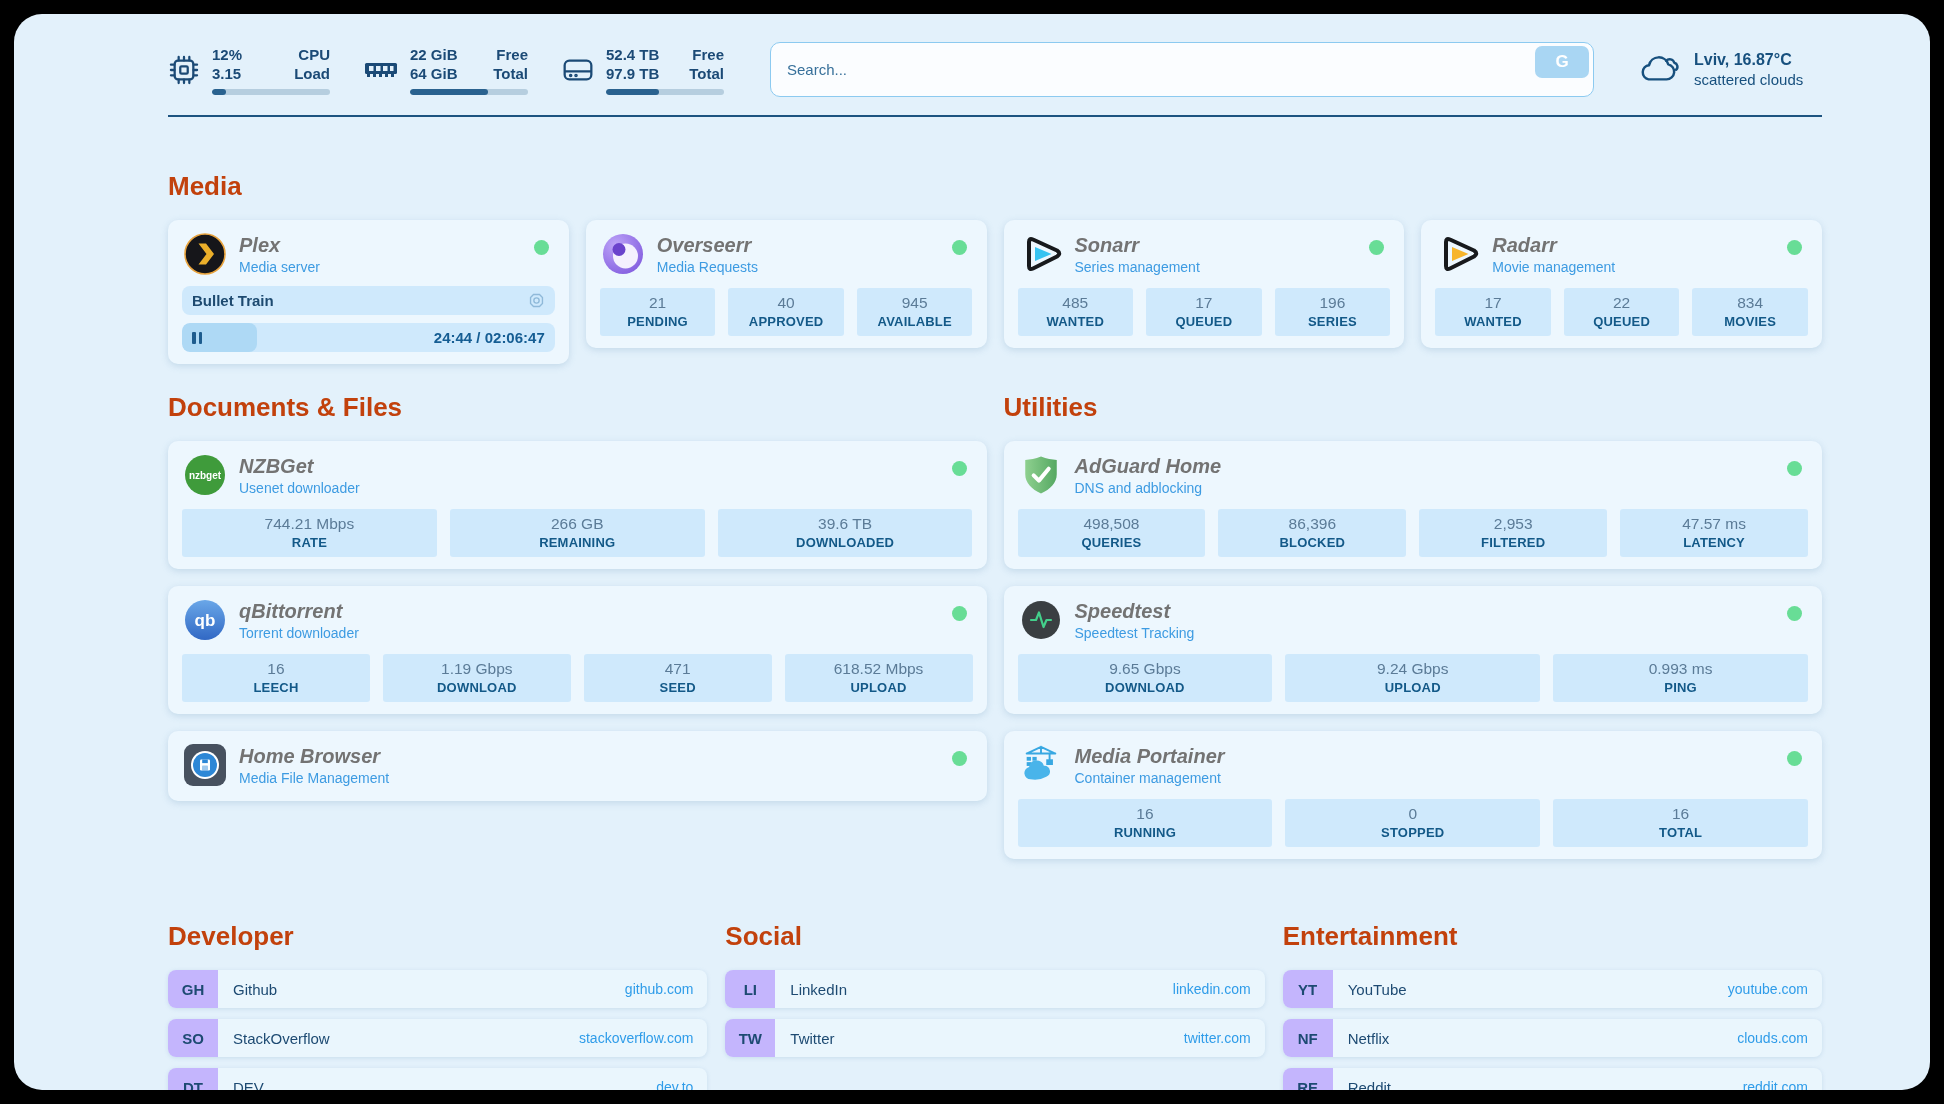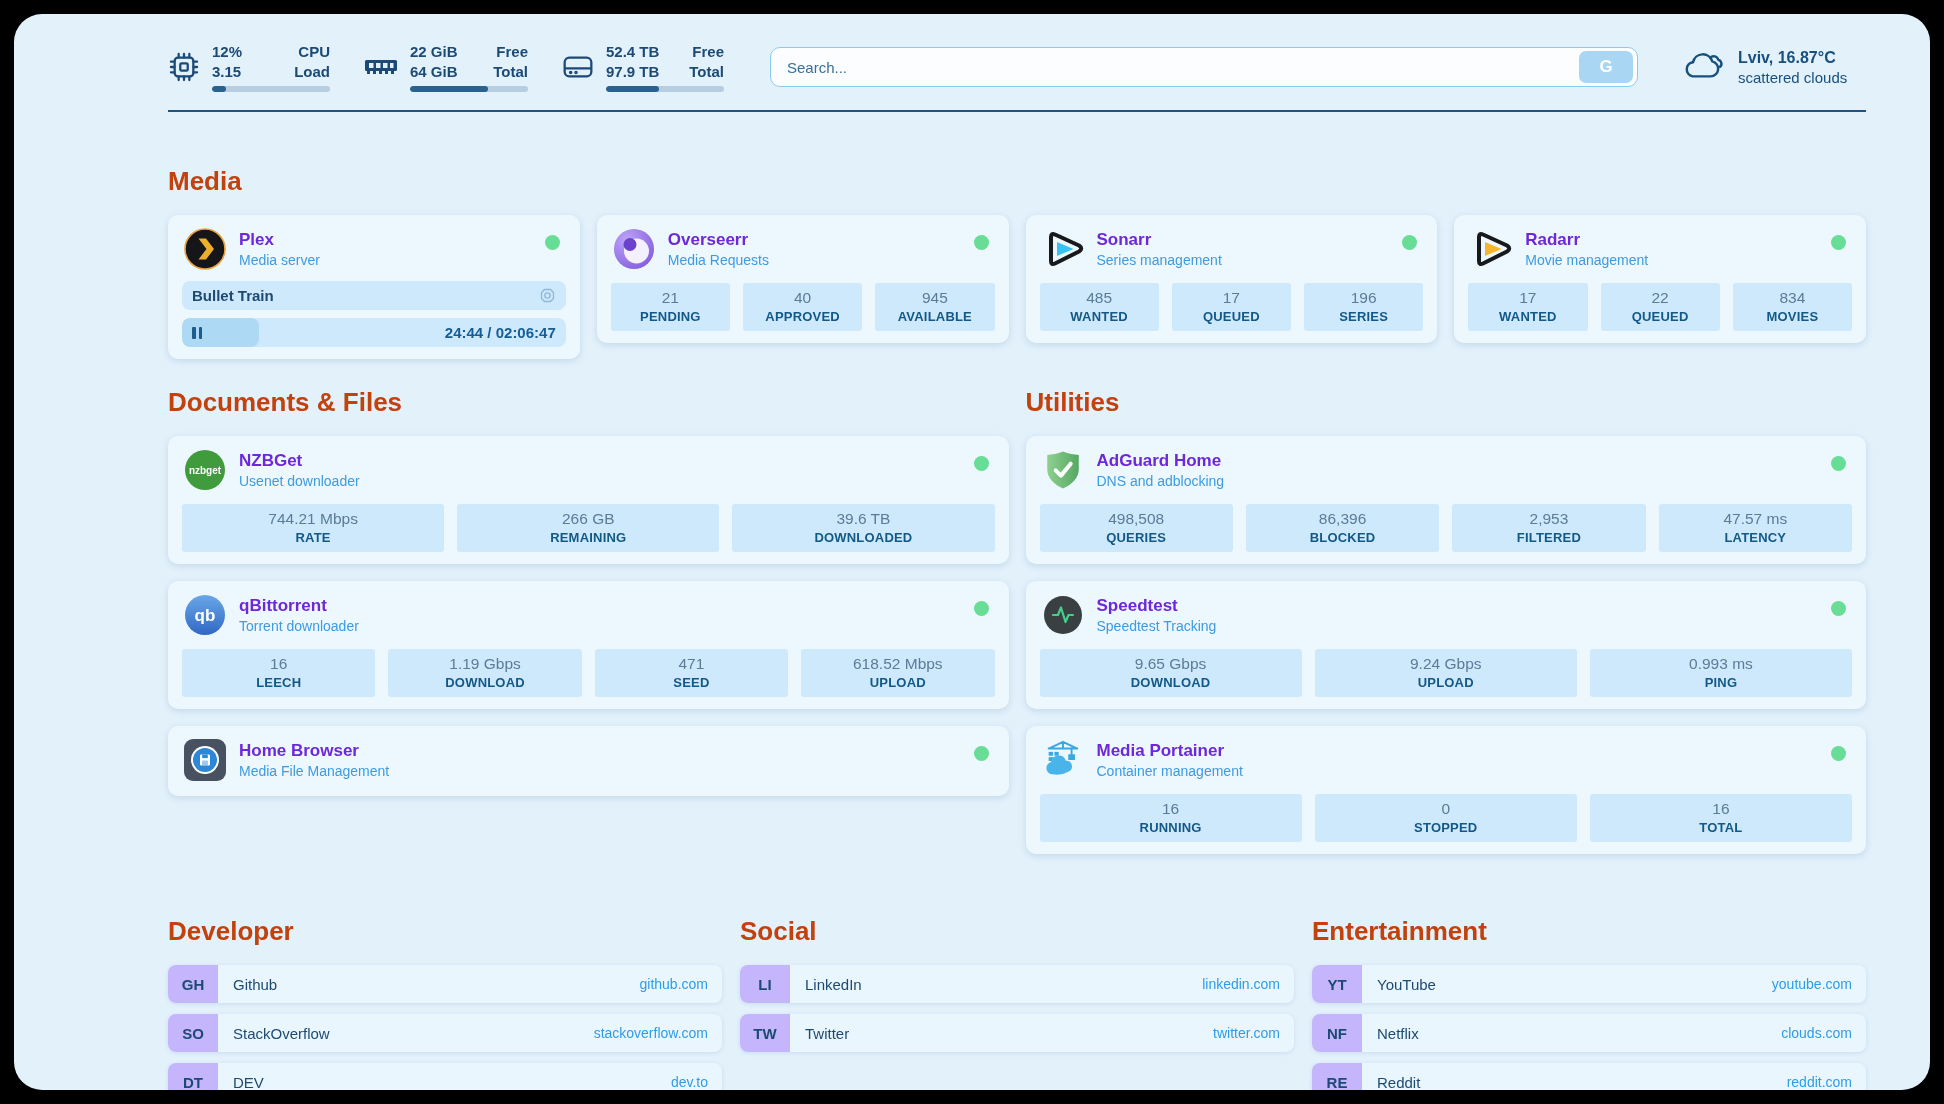--- a/index.html
+++ b/index.html
@@ -4,7 +4,7 @@
 <style>
   * { margin:0; padding:0; box-sizing:border-box; }
   html,body { width:1944px; height:1104px; background:#000; font-family:"Liberation Sans", sans-serif; overflow:hidden; }
-  .panel { position:absolute; inset:14px; background:#e3f1fb; border-radius:28px; padding:28px 64px 0 154px; overflow:hidden; }
+  .panel { position:absolute; inset:14px; background:#e3f1fb; border-radius:28px; padding:28px 108px 0 154px; overflow:hidden; }
 
   
   .topbar { display:flex; align-items:center; }

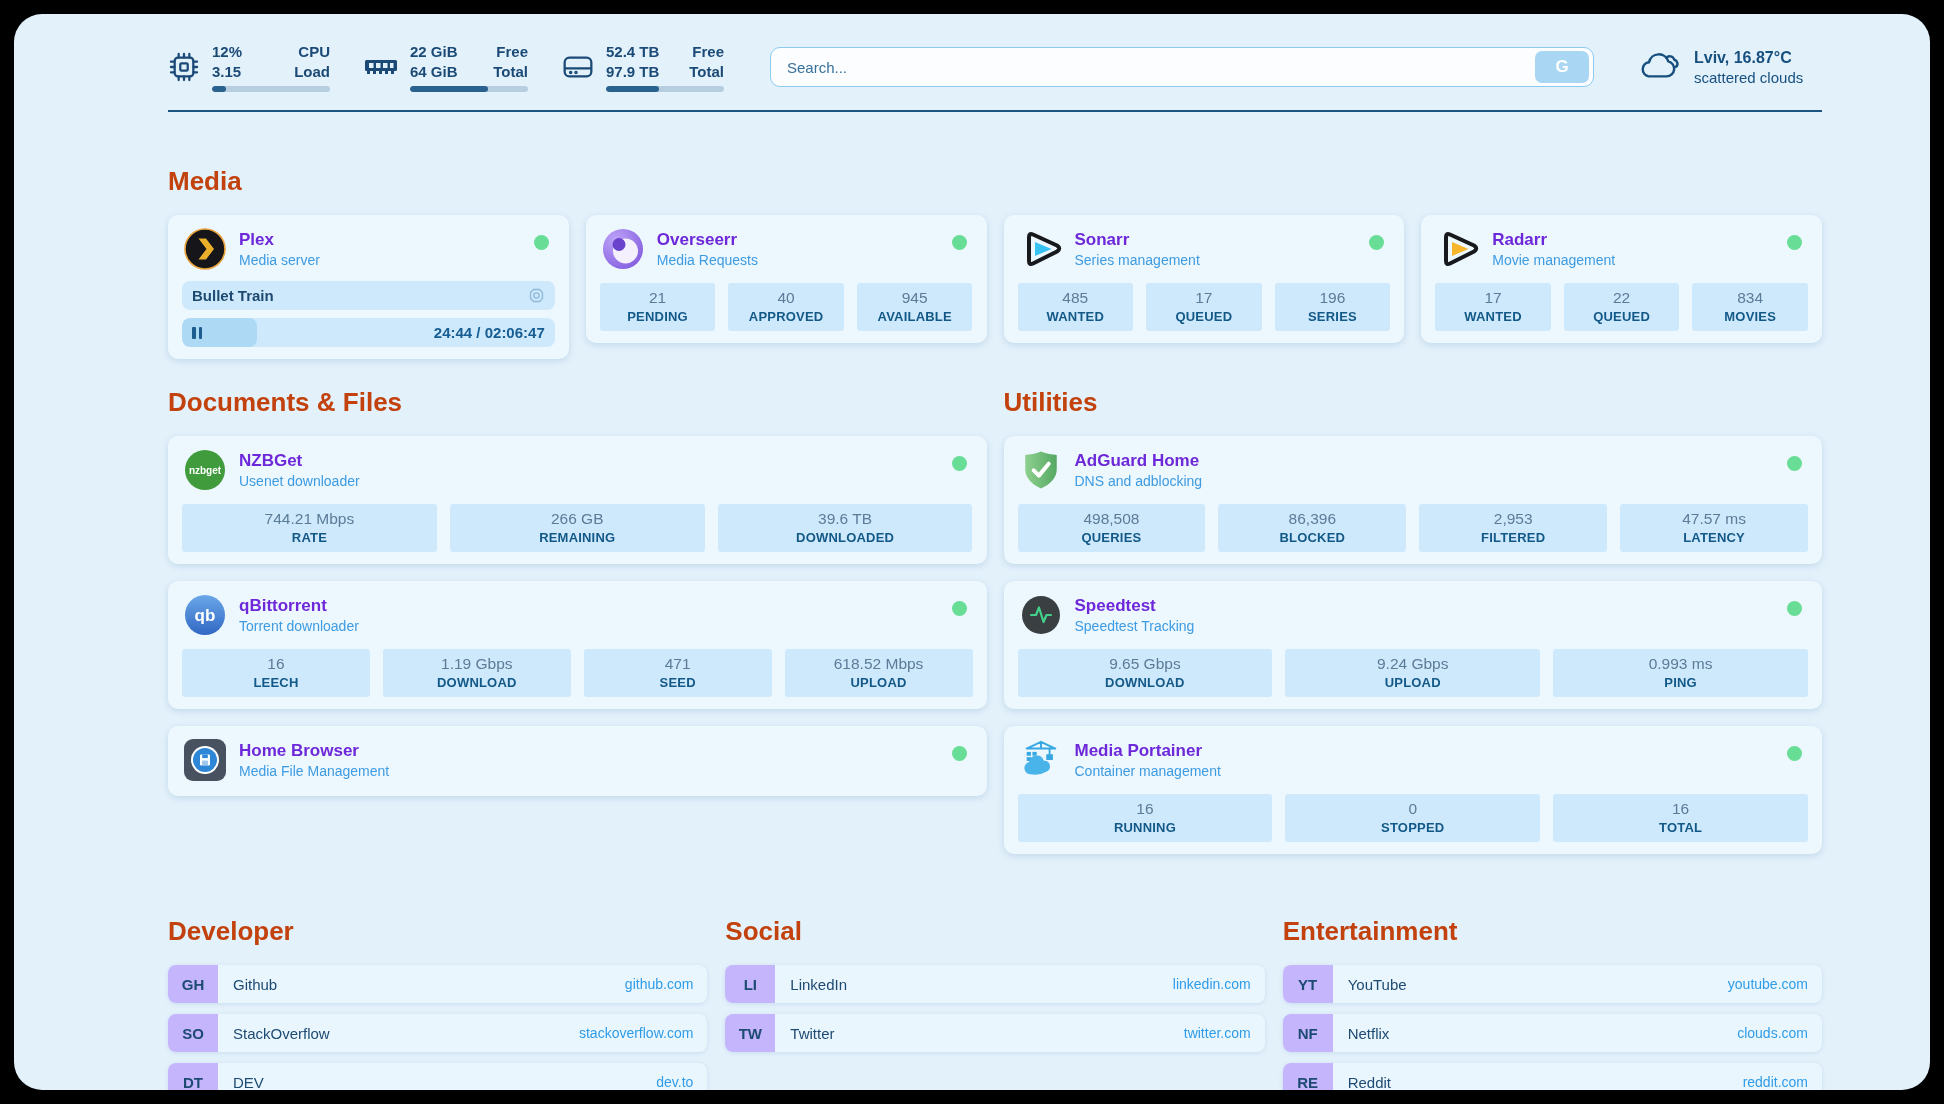--- a/index.html
+++ b/index.html
@@ -17,7 +17,7 @@
   .sys-track { margin-top:5px; height:6px; border-radius:3px; background:#b6cedf; overflow:hidden; }
   .sys-fill { height:100%; border-radius:3px; background:#2a628f; }
   .search-wrap { flex:1; margin:0 42px 0 46px; position:relative; }
-  .search-input { width:100%; height:40px; border:1.5px solid #8ccaf0; border-radius:10px; background:#fbfdff; padding:0 72px 0 16px; font-size:15px; color:#2d6995; outline:none; font-family:inherit; }
+  .search-input { width:100%; height:55px; border:1.5px solid #8ccaf0; border-radius:10px; background:#fbfdff; padding:0 72px 0 16px; font-size:15px; color:#2d6995; outline:none; font-family:inherit; }
   .search-input::placeholder { color:#2d6995; opacity:.95; }
   .search-btn { position:absolute; right:5px; top:4px; width:54px; height:32px; border:none; border-radius:7px; background:#a9d6f3; color:#fff; font-size:17px; font-weight:700; cursor:pointer; font-family:inherit; }
   .weather { display:flex; align-items:center; gap:12px; min-width:186px; }

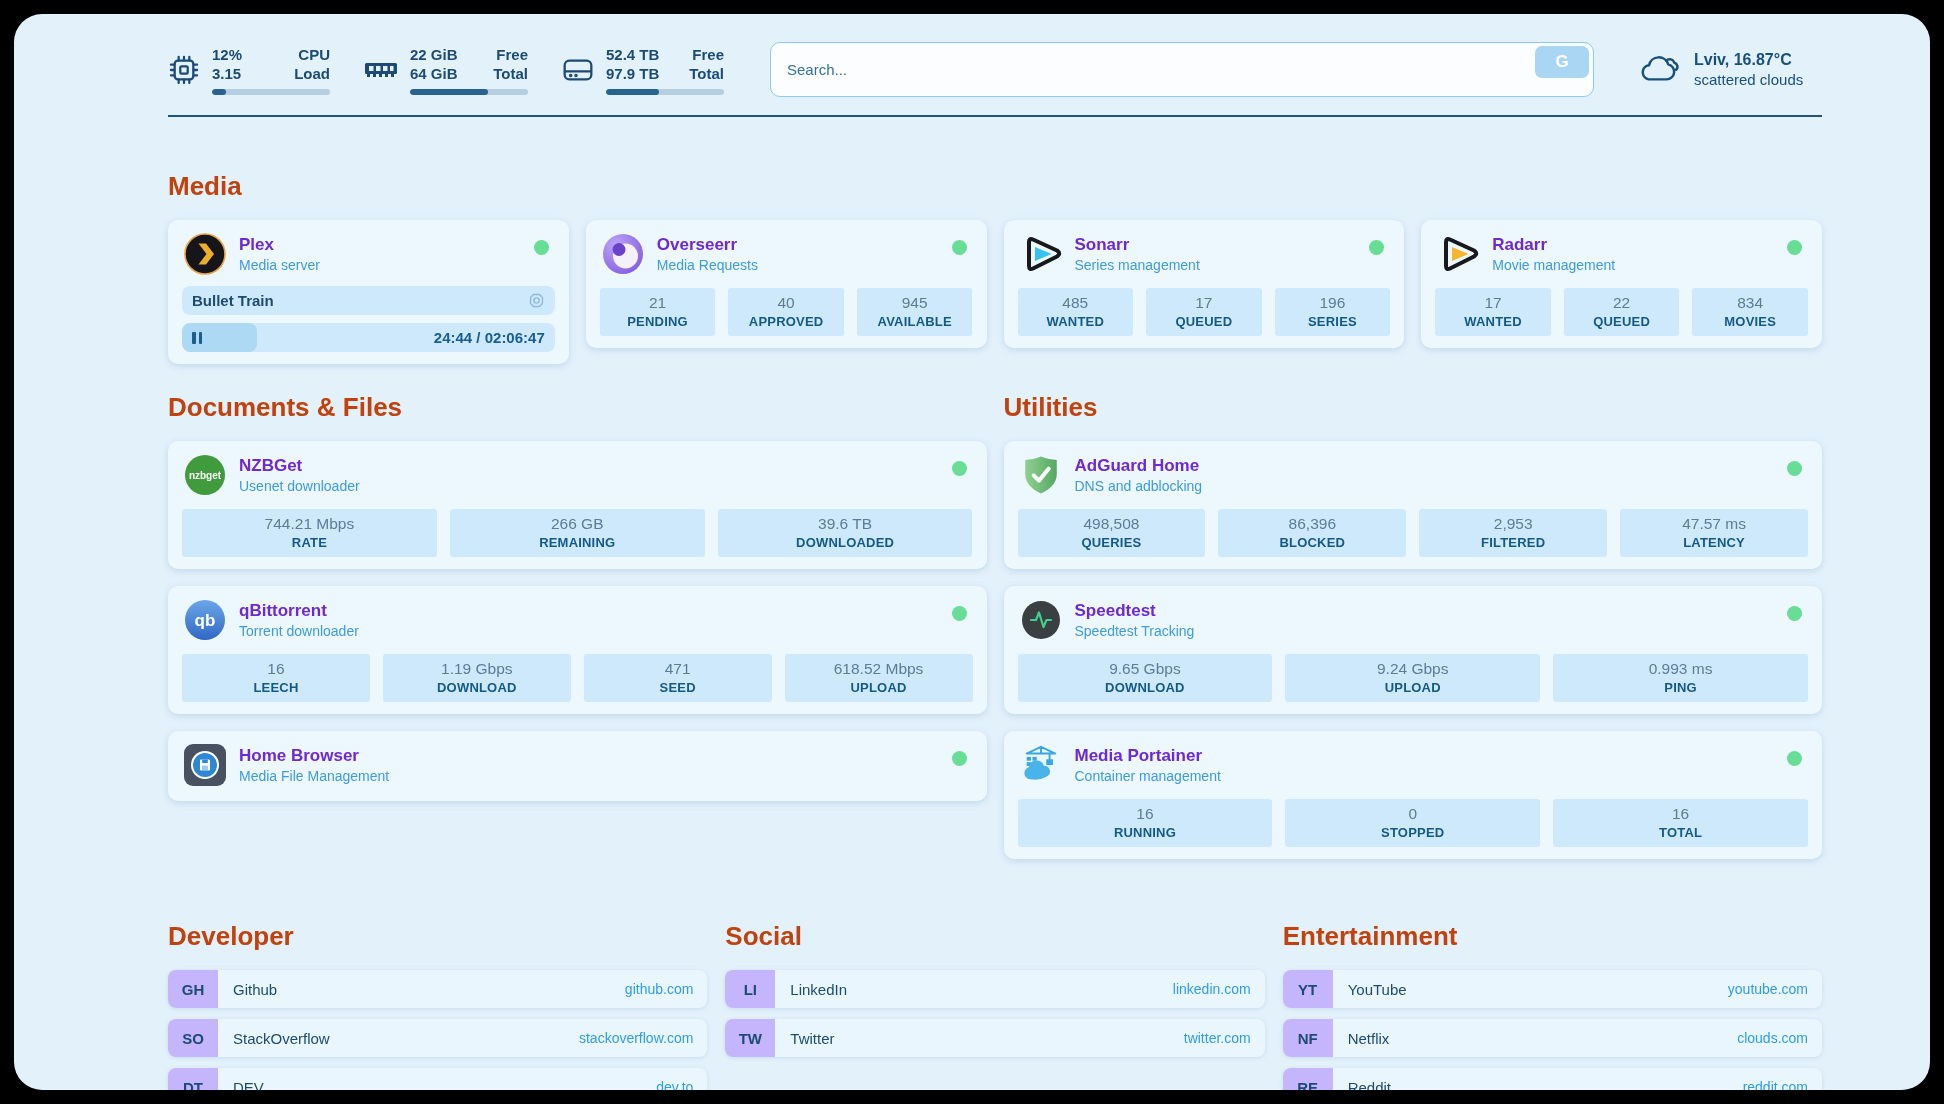--- a/index.html
+++ b/index.html
@@ -35,7 +35,7 @@
   .card { background:#edf7fe; border-radius:10px; padding:10px 14px 12px; box-shadow:0 2px 7px rgba(110,155,190,.28); }
   .card-head { display:flex; align-items:center; gap:13px; position:relative; padding:3px 2px; }
   .app-icon { width:42px; height:42px; flex:none; display:grid; place-items:center; }
-  .title { font-size:17px; font-weight:700; color:#6d28d9; }
+  .title { font-size:20px; font-weight:700; color:#737373;font-style:italic; }
   .subtitle { font-size:14px; color:#3d9be2; margin-top:2px; }
   .status-dot { position:absolute; right:6px; top:10px; width:15px; height:15px; border-radius:50%; background:#68dd96; }
   .stats { display:flex; gap:13px; margin-top:10px; }

